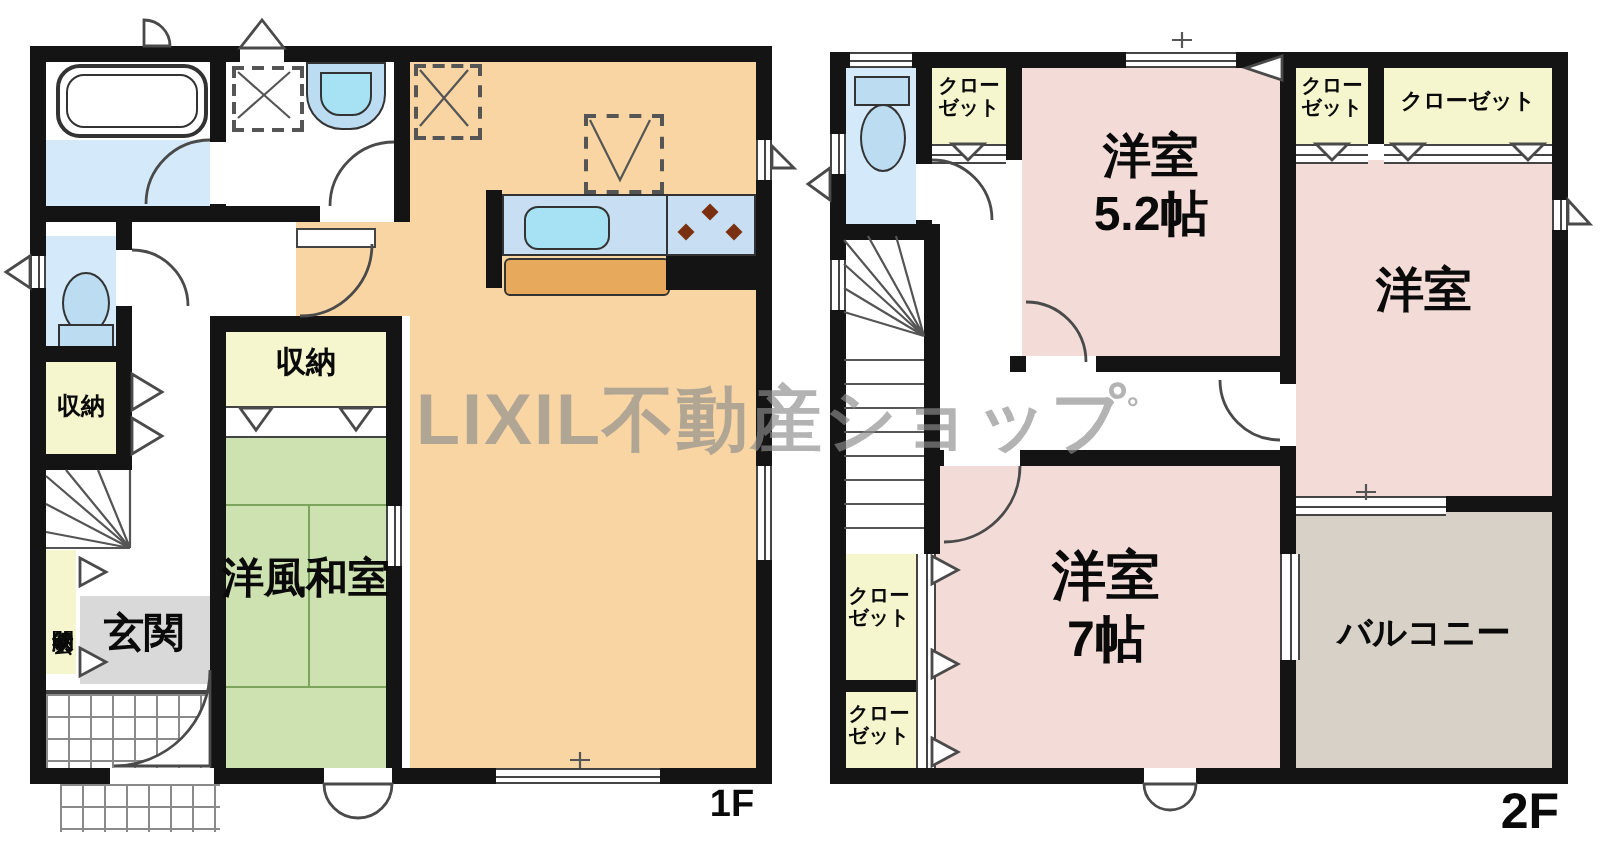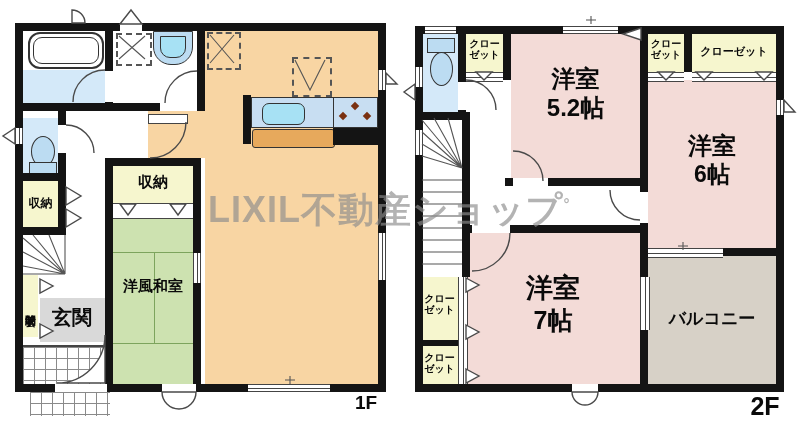--- a/index.html
+++ b/index.html
@@ -205,7 +205,6 @@
   </div>
   <div class="lbl" style="left:648px;top:133px;width:128px;">
     <div style="font-size:24px;">洋室</div>
-    <div style="font-size:23px;margin-top:3px;">6帖</div>
   </div>
   <div class="lbl" style="left:466px;top:274px;width:174px;">
     <div style="font-size:27px;">洋室</div>

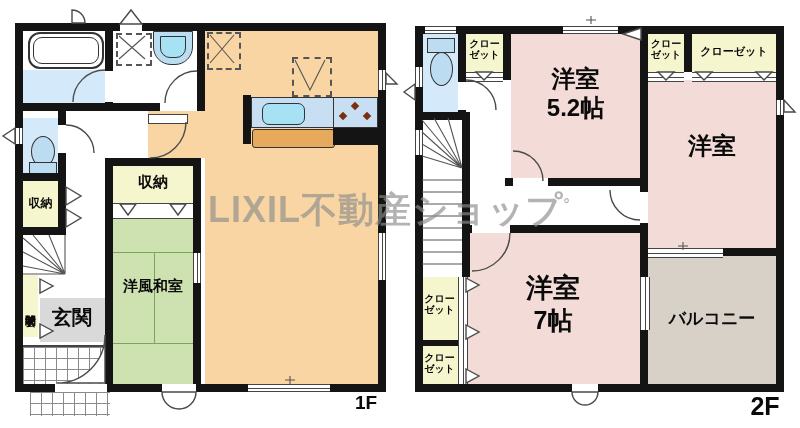--- a/index.html
+++ b/index.html
@@ -191,7 +191,7 @@
   <div class="lbl" style="left:205px;top:212px;width:173px;">
   </div>
   <div class="lbl" style="left:109px;top:278px;width:88px;">
-    <div style="font-size:15px;">洋風和室</div>
+    <div style="font-size:21px;">洋風和室</div>
   </div>
   <div class="lbl" style="left:113px;top:174px;width:80px;font-size:15px;">収納</div>
   <div class="lbl" style="left:23px;top:197px;width:35px;font-size:12px;">収納</div>

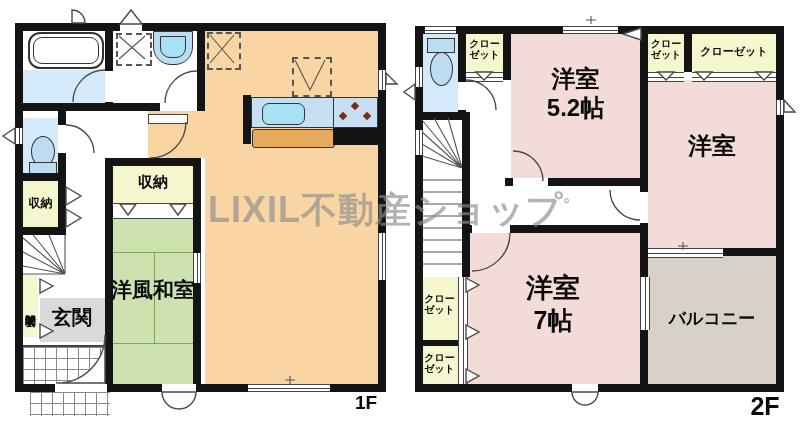--- a/index.html
+++ b/index.html
@@ -210,7 +210,7 @@
     <div style="font-size:27px;">洋室</div>
     <div style="font-size:25px;margin-top:3px;">7帖</div>
   </div>
-  <div class="lbl" style="left:648px;top:310px;width:128px;font-size:17px;">バルコニー</div>
+  <div class="lbl" style="left:648px;top:310px;width:128px;font-size:17px;font-family:Liberation Mono, monospace;">バルコニー</div>
   <div class="lbl" style="left:466px;top:38px;width:37px;font-size:10px;">
     <div>クロー</div>
     <div>ゼット</div>

